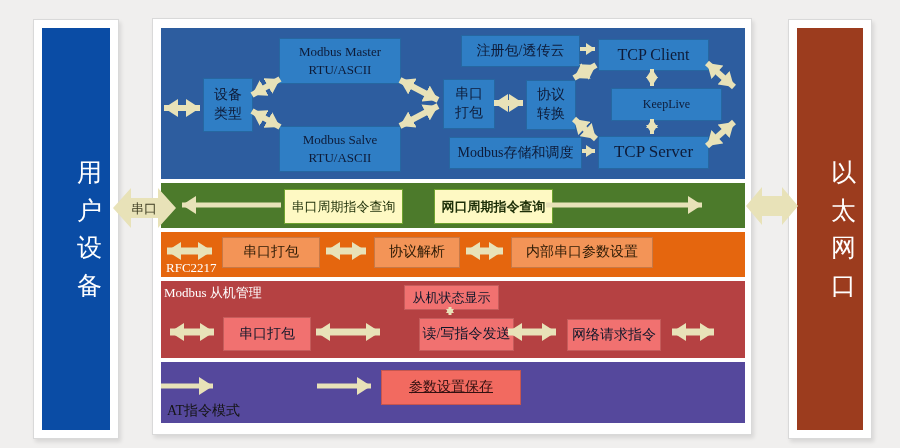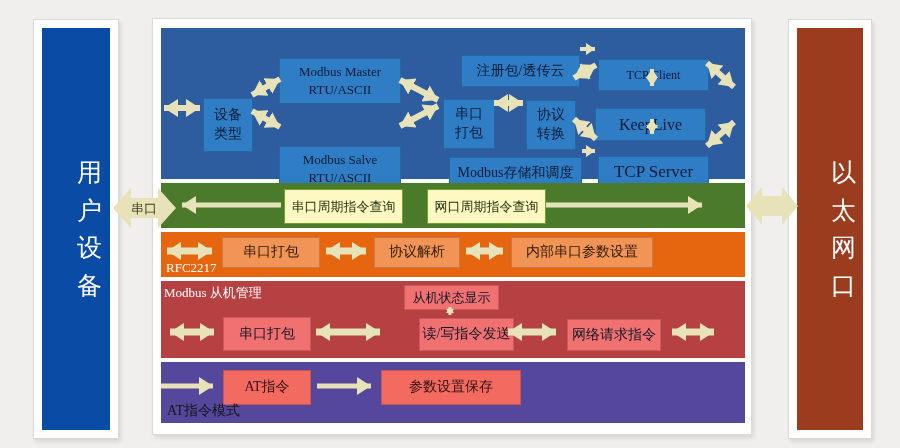--- a/index.html
+++ b/index.html
@@ -21,7 +21,7 @@
   .b-orange{background:#E5660E;}
   .b-red{background:#B54142;}
   .b-purple{background:#55489C;}
-  .n-blue{background:#2F7EC5;color:#0E1B38;font-size:14px;margin-top:20px;}
+  .n-blue{background:#2F7EC5;color:#0E1B38;font-size:14px;}
   .n-green{background:#fef9c3;border-color:#6FA32E;color:#1C2E07;font-size:13px;}
   .n-orange{background:#F39457;color:#2B1A05;font-size:14px;}
   .n-red{background:#F17170;color:#0f172a;font-size:14px;}

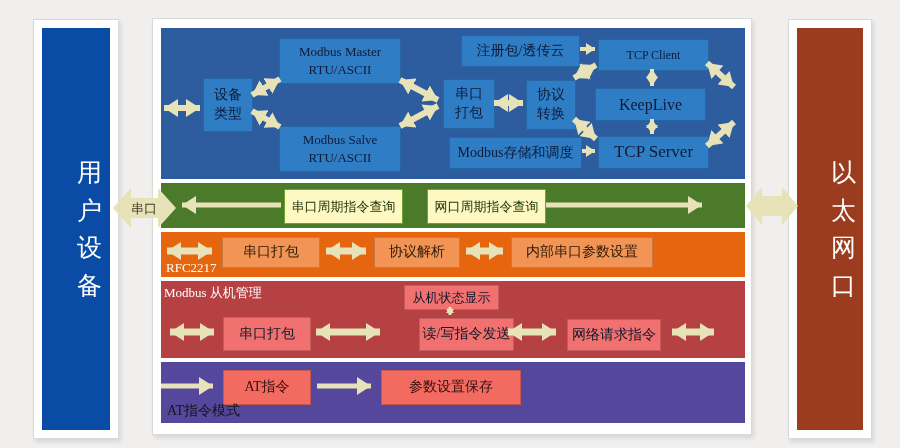--- a/index.html
+++ b/index.html
@@ -82,7 +82,7 @@
       <div class="node n-blue" style="left:288px;top:109px;width:131px;height:30px;">
         <span class="pre">Modbus存储和调度</span>
       </div>
-      <div class="node n-blue" style="left:437px;top:11px;width:109px;height:30px;font-size:12px;">
+      <div class="node n-blue" style="left:437px;top:11px;width:109px;height:30px;font-size:16px;">
         <span class="pre">TCP Client</span>
       </div>
       <div class="node n-blue" style="left:434px;top:60px;width:109px;height:31px;font-size:16px;">

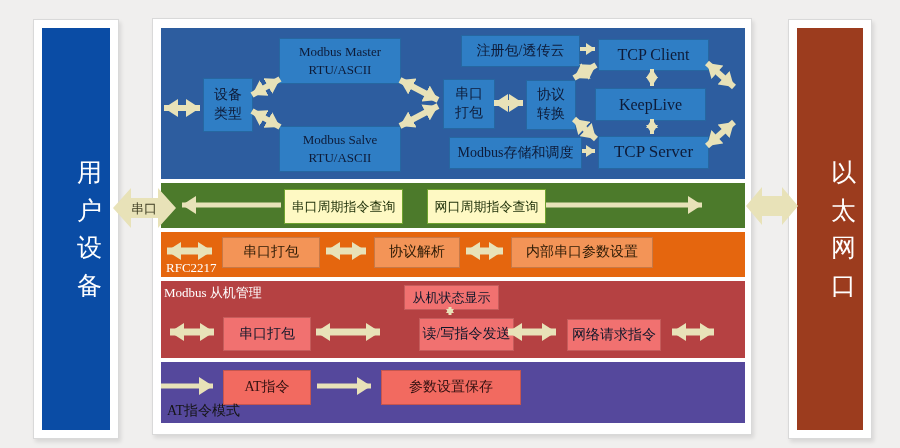--- a/index.html
+++ b/index.html
@@ -85,7 +85,7 @@
       <div class="node n-blue" style="left:437px;top:11px;width:109px;height:30px;font-size:16px;">
         <span class="pre">TCP Client</span>
       </div>
-      <div class="node n-blue" style="left:434px;top:60px;width:109px;height:31px;font-size:16px;">
+      <div class="node n-blue" style="left:450px;top:60px;width:109px;height:31px;font-size:12px;">
         <span class="pre">KeepLive</span>
       </div>
       <div class="node n-blue" style="left:437px;top:108px;width:109px;height:31px;font-size:17px;">

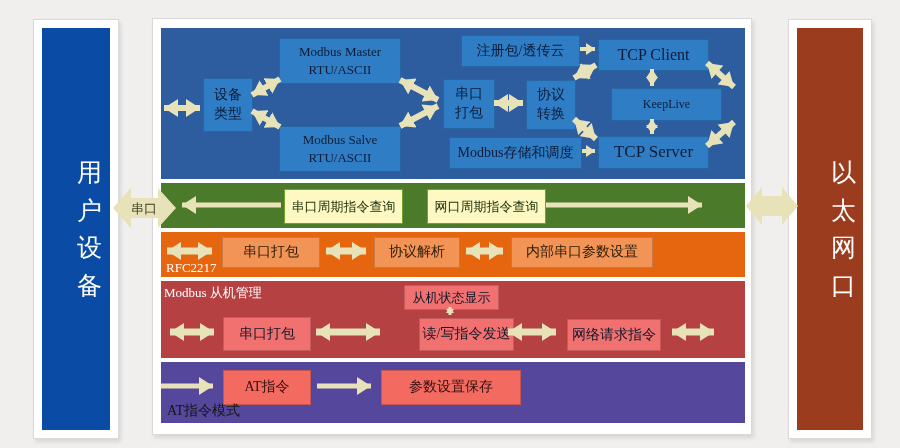--- a/index.html
+++ b/index.html
@@ -97,7 +97,7 @@
       <div class="node n-green" style="left:123px;top:6px;width:117px;height:33px;">
         <span class="pre">串口周期指令查询</span>
       </div>
-      <div class="node n-green" style="left:266px;top:6px;width:117px;height:33px;">
+      <div class="node n-green" style="left:273px;top:6px;width:117px;height:33px;font-weight:bold;">
         <span class="pre">网口周期指令查询</span>
       </div>
     </div>

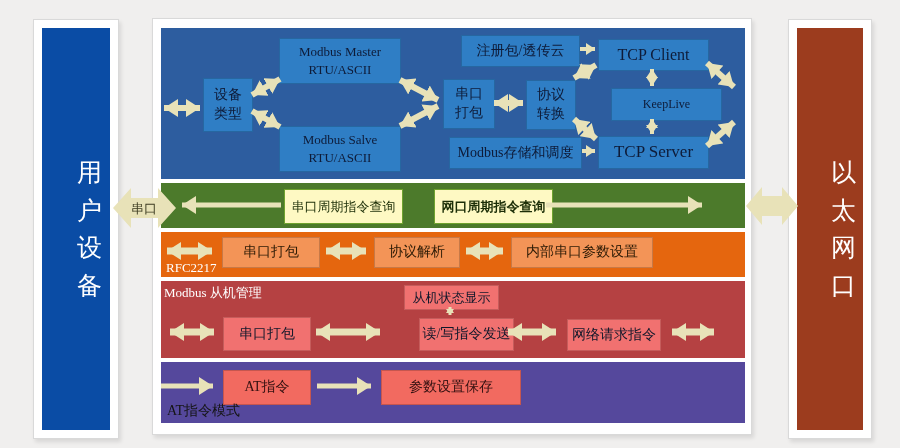--- a/index.html
+++ b/index.html
@@ -132,9 +132,6 @@
     </div>
 
     <div class="band b-purple" style="top:343px;height:61px;">
-      <div class="node n-salmon" style="left:62px;top:8px;width:86px;height:33px;">
-        <span class="pre">AT指令</span>
-      </div>
       <div class="node n-salmon" style="left:220px;top:8px;width:138px;height:33px;">
         <span class="pre">参数设置保存</span>
       </div>

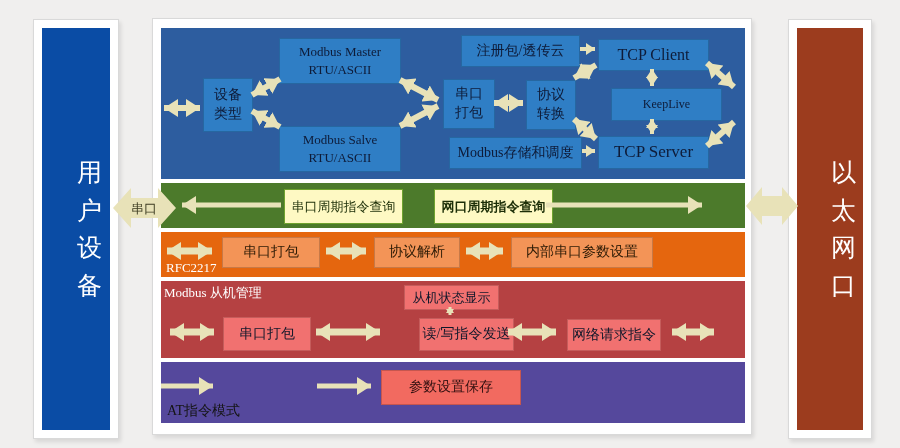--- a/index.html
+++ b/index.html
@@ -132,7 +132,7 @@
     </div>
 
     <div class="band b-purple" style="top:343px;height:61px;">
-      <div class="node n-salmon" style="left:220px;top:8px;width:138px;height:33px;">
+      <div class="node n-salmon" style="left:220px;top:8px;width:138px;height:33px;text-decoration:underline;">
         <span class="pre">参数设置保存</span>
       </div>
       <div class="band-label lbl-dark" style="left:6px;bottom:3px;font-size:14px;">AT指令模式</div>

